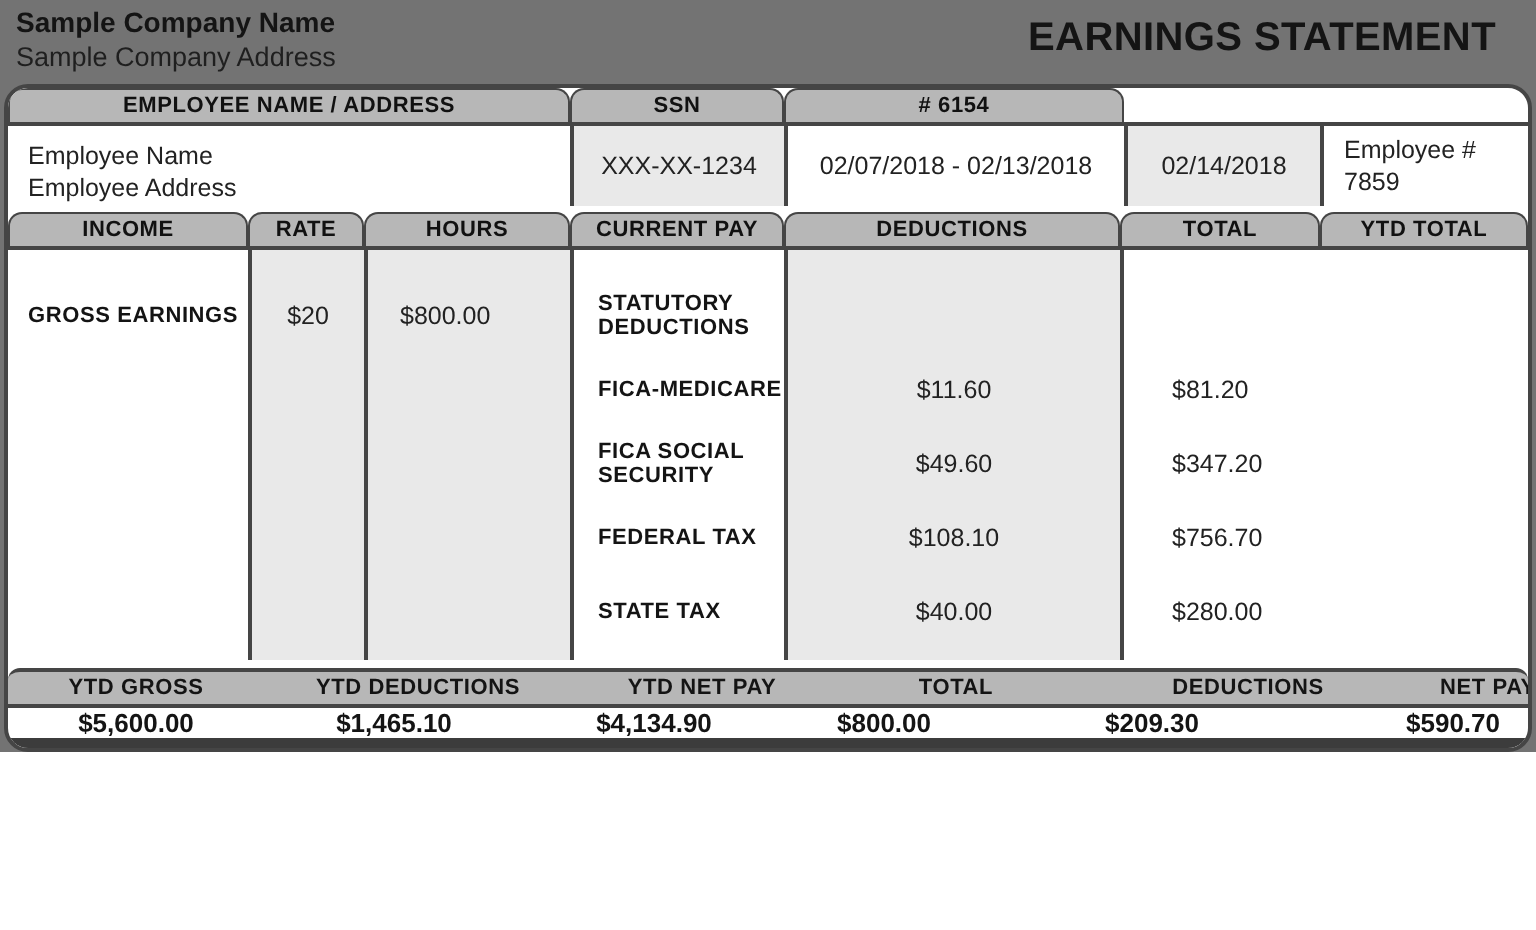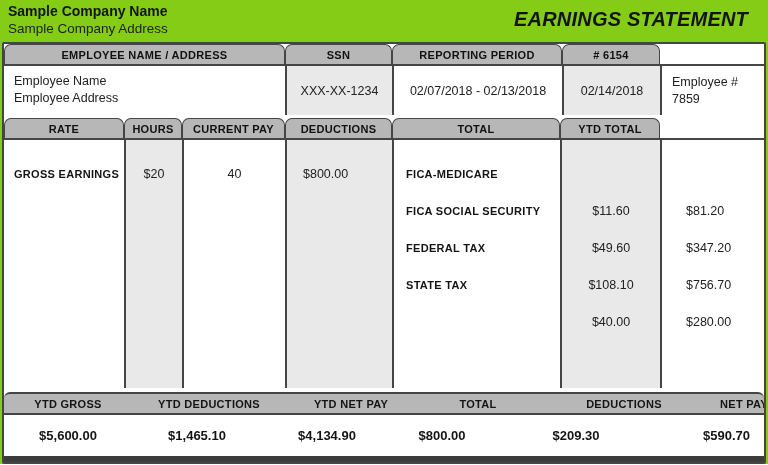--- a/index.html
+++ b/index.html
@@ -10,7 +10,7 @@
     color: #141414;
     overflow: hidden;
   }
-  .page { position: relative; width: 768px; height: 464px; background: #84cc16; }
+  .page { position: relative; width: 768px; height: 376px; background: #737373; }
 
   
   .letterhead {

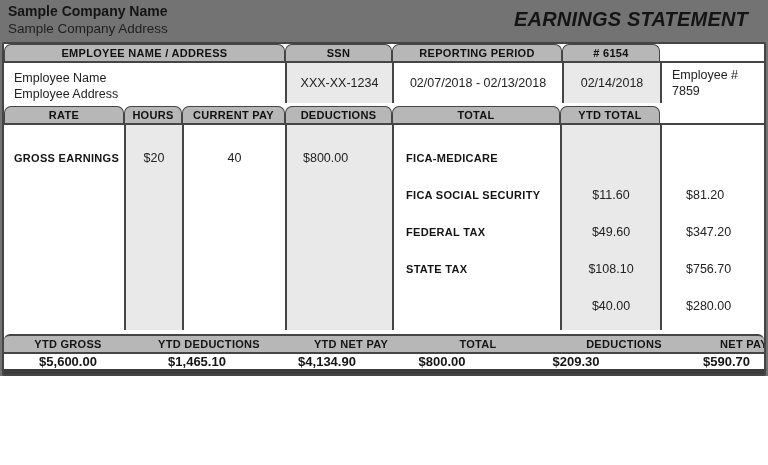--- a/index.html
+++ b/index.html
@@ -22,7 +22,7 @@
   .company-address { font-size: 13.5px; color: #1f1f1f; }
   .statement-title {
     padding: 8px 20px 0 0;
-    font-size: 20px; font-weight: bold; letter-spacing: 0.2px; font-style: italic;
+    font-size: 20px; font-weight: bold; letter-spacing: 0.2px;
   }
 
   

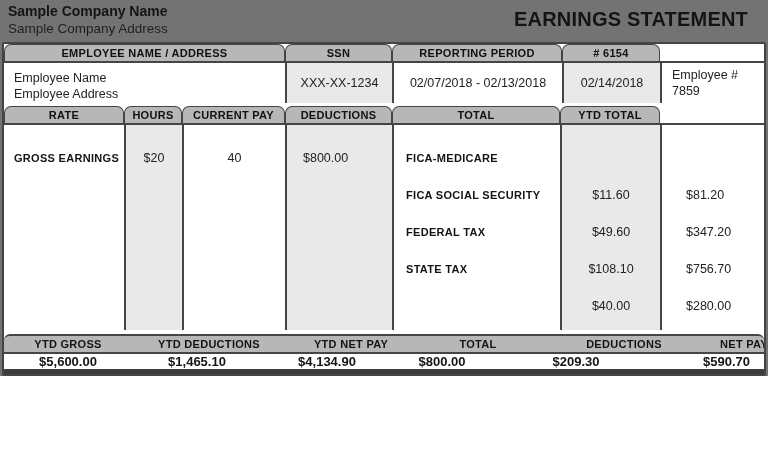--- a/index.html
+++ b/index.html
@@ -28,7 +28,7 @@
   
   .statement {
     position: absolute; top: 42px; left: 2px; right: 2px; bottom: 0;
-    border: 2px solid #454545; border-radius: 2px;
+    border: 2px solid #454545; border-radius: 12px;
     background: #fff; overflow: hidden;
     display: flex; flex-direction: column;
   }

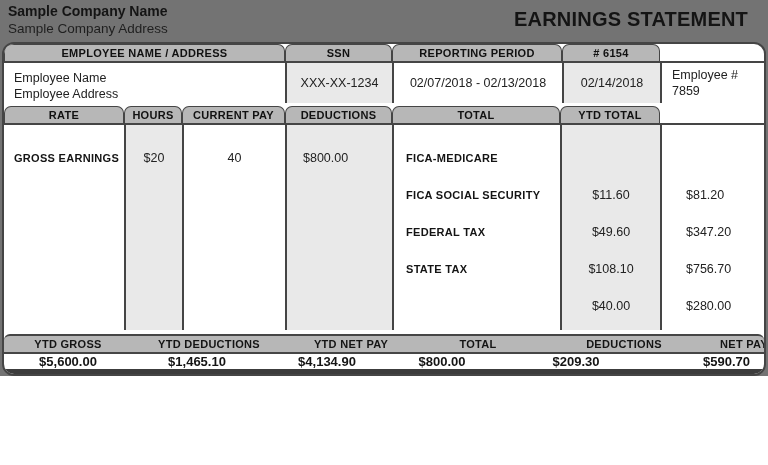--- a/index.html
+++ b/index.html
@@ -118,7 +118,6 @@
     <div class="band cols-top">
       <div class="tab">EMPLOYEE NAME / ADDRESS</div>
       <div class="tab">SSN</div>
-      <div class="tab">REPORTING PERIOD</div>
       <div class="tab"># 6154</div>
     </div>
 

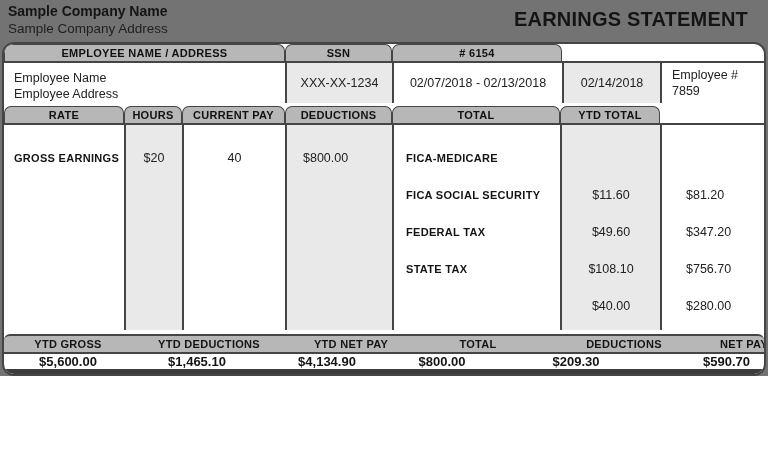--- a/index.html
+++ b/index.html
@@ -136,6 +136,7 @@
     </div>
 
     <div class="band cols-main main-band">
+      <div class="tab">INCOME</div>
       <div class="tab">RATE</div>
       <div class="tab">HOURS</div>
       <div class="tab">CURRENT PAY</div>

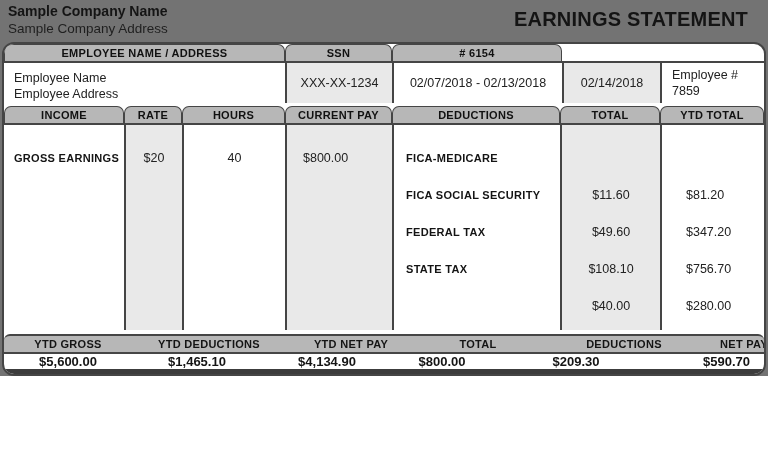--- a/index.html
+++ b/index.html
@@ -152,9 +152,6 @@
       <div class="col shaded">
         <div class="brow val center">$20</div>
       </div>
-      <div class="col">
-        <div class="brow val center">40</div>
-      </div>
       <div class="col shaded">
         <div class="brow val pad-l16">$800.00</div>
       </div>

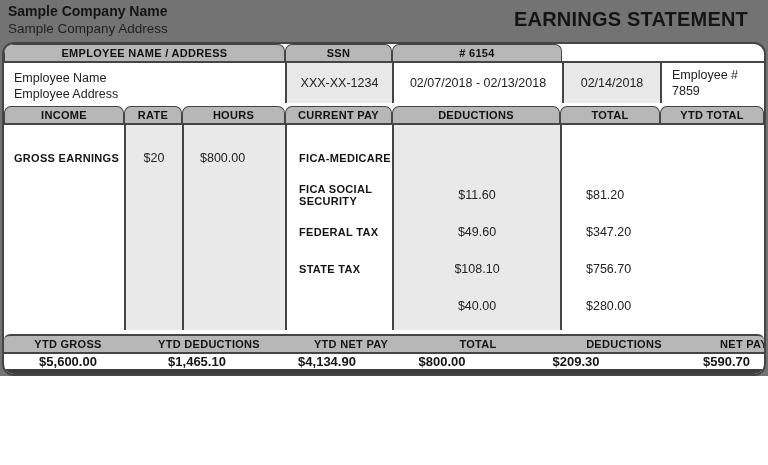--- a/index.html
+++ b/index.html
@@ -156,6 +156,7 @@
         <div class="brow val pad-l16">$800.00</div>
       </div>
       <div class="col">
+        <div class="brow lbl pad-l12">STATUTORY DEDUCTIONS</div>
         <div class="brow lbl pad-l12">FICA-MEDICARE</div>
         <div class="brow lbl pad-l12">FICA SOCIAL SECURITY</div>
         <div class="brow lbl pad-l12">FEDERAL TAX</div>

